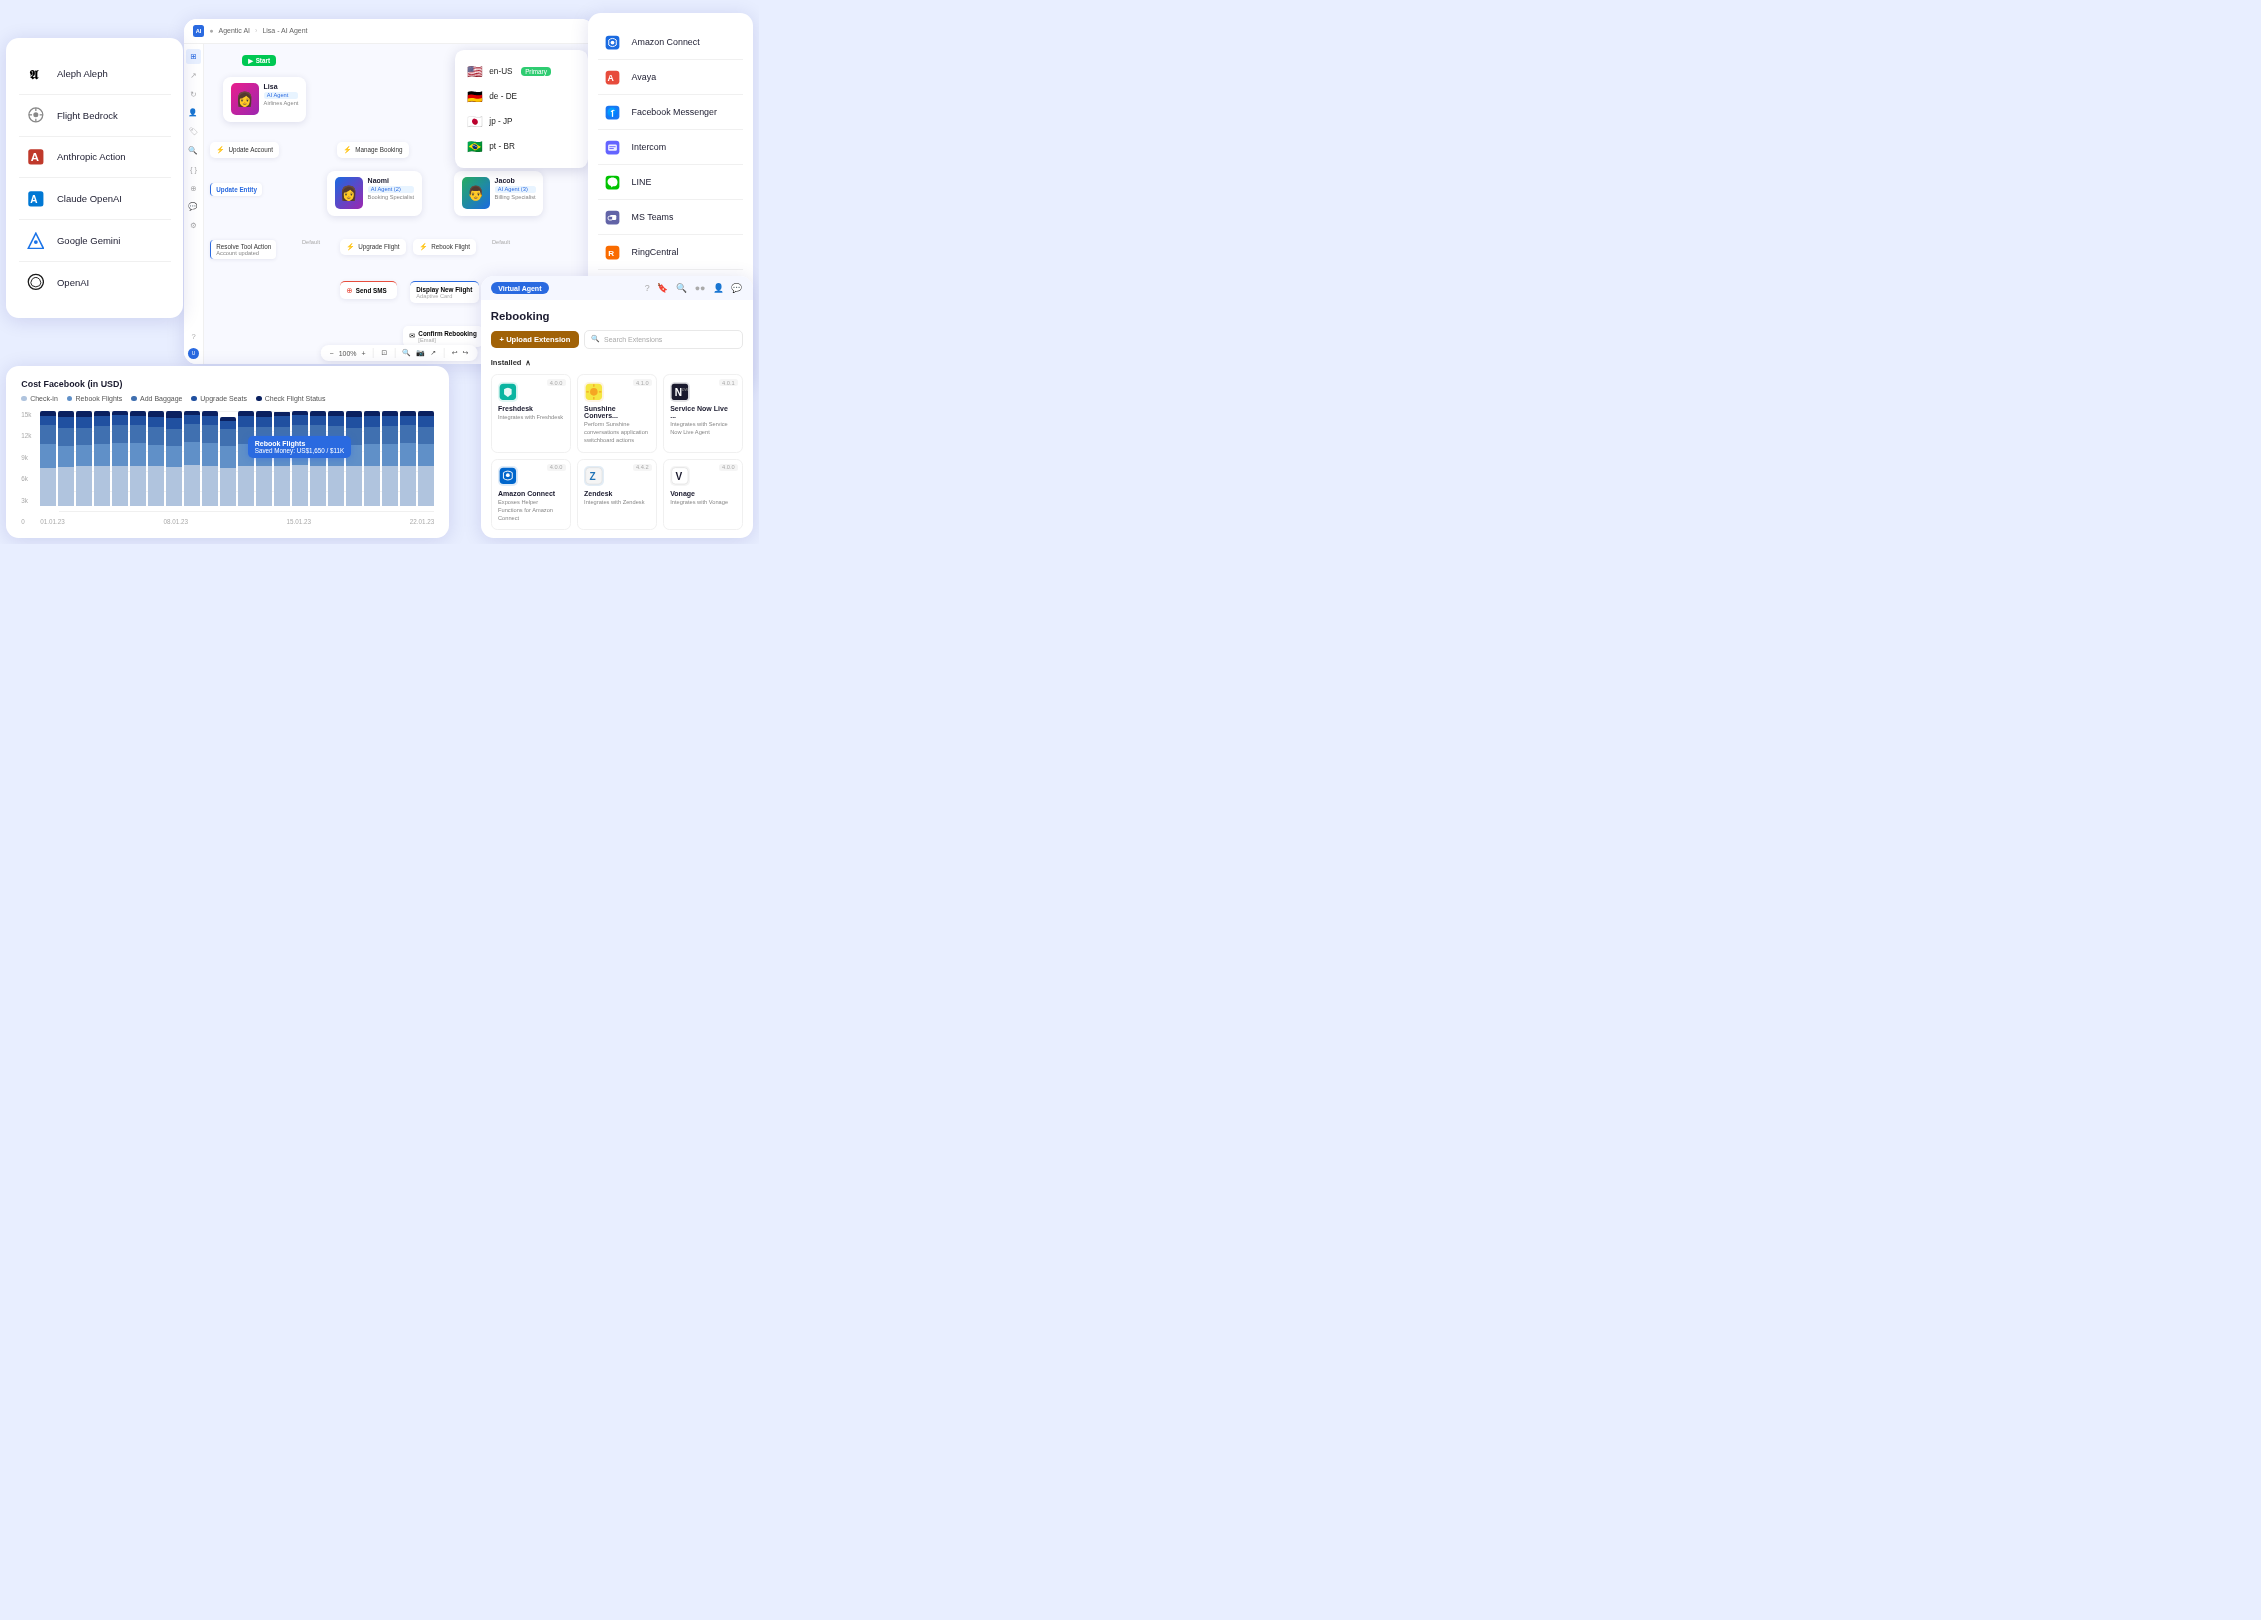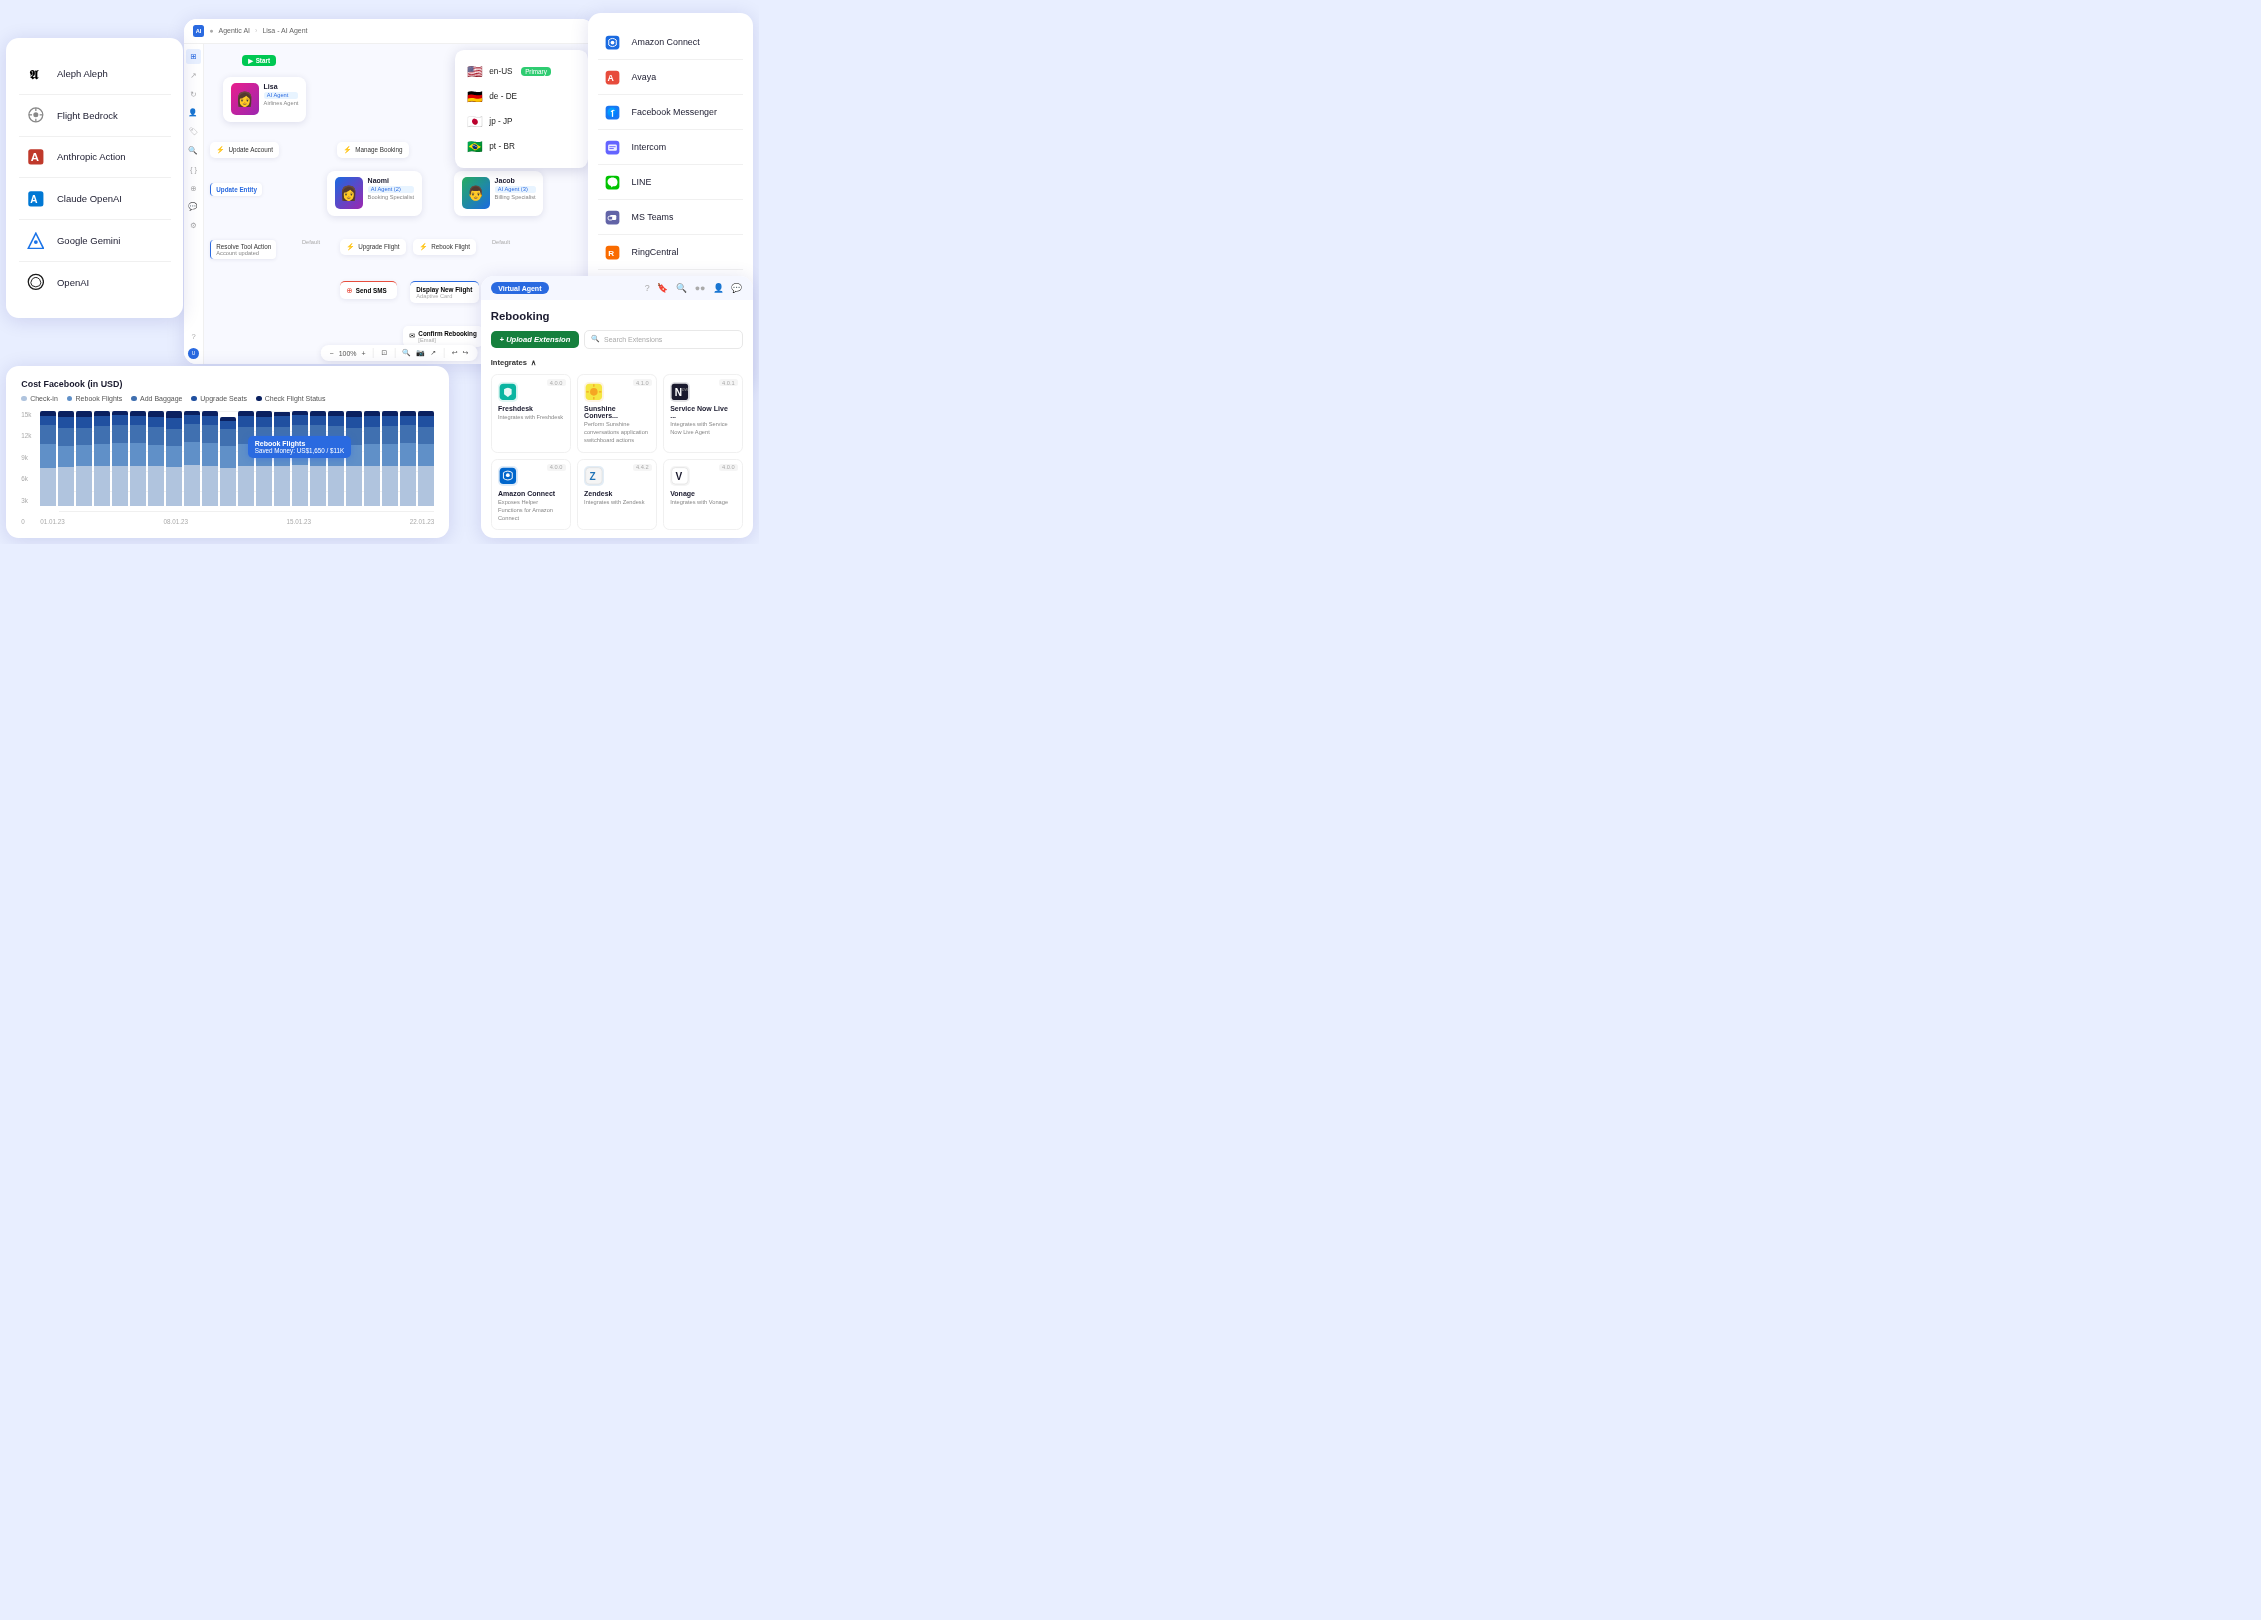--- a/index.html
+++ b/index.html
@@ -496,7 +496,7 @@
       gap: 5px;
     }
     .upload-ext-btn {
-      background: #15803d;
+      background: #a16207;
       color: white;
       border-radius: 5px;
       padding: 4.4px 8.9px;
@@ -508,7 +508,6 @@
       cursor: pointer;
       border: none;
       white-space: nowrap;
-      font-style: italic;
     }
     .search-ext {
       flex: 1;

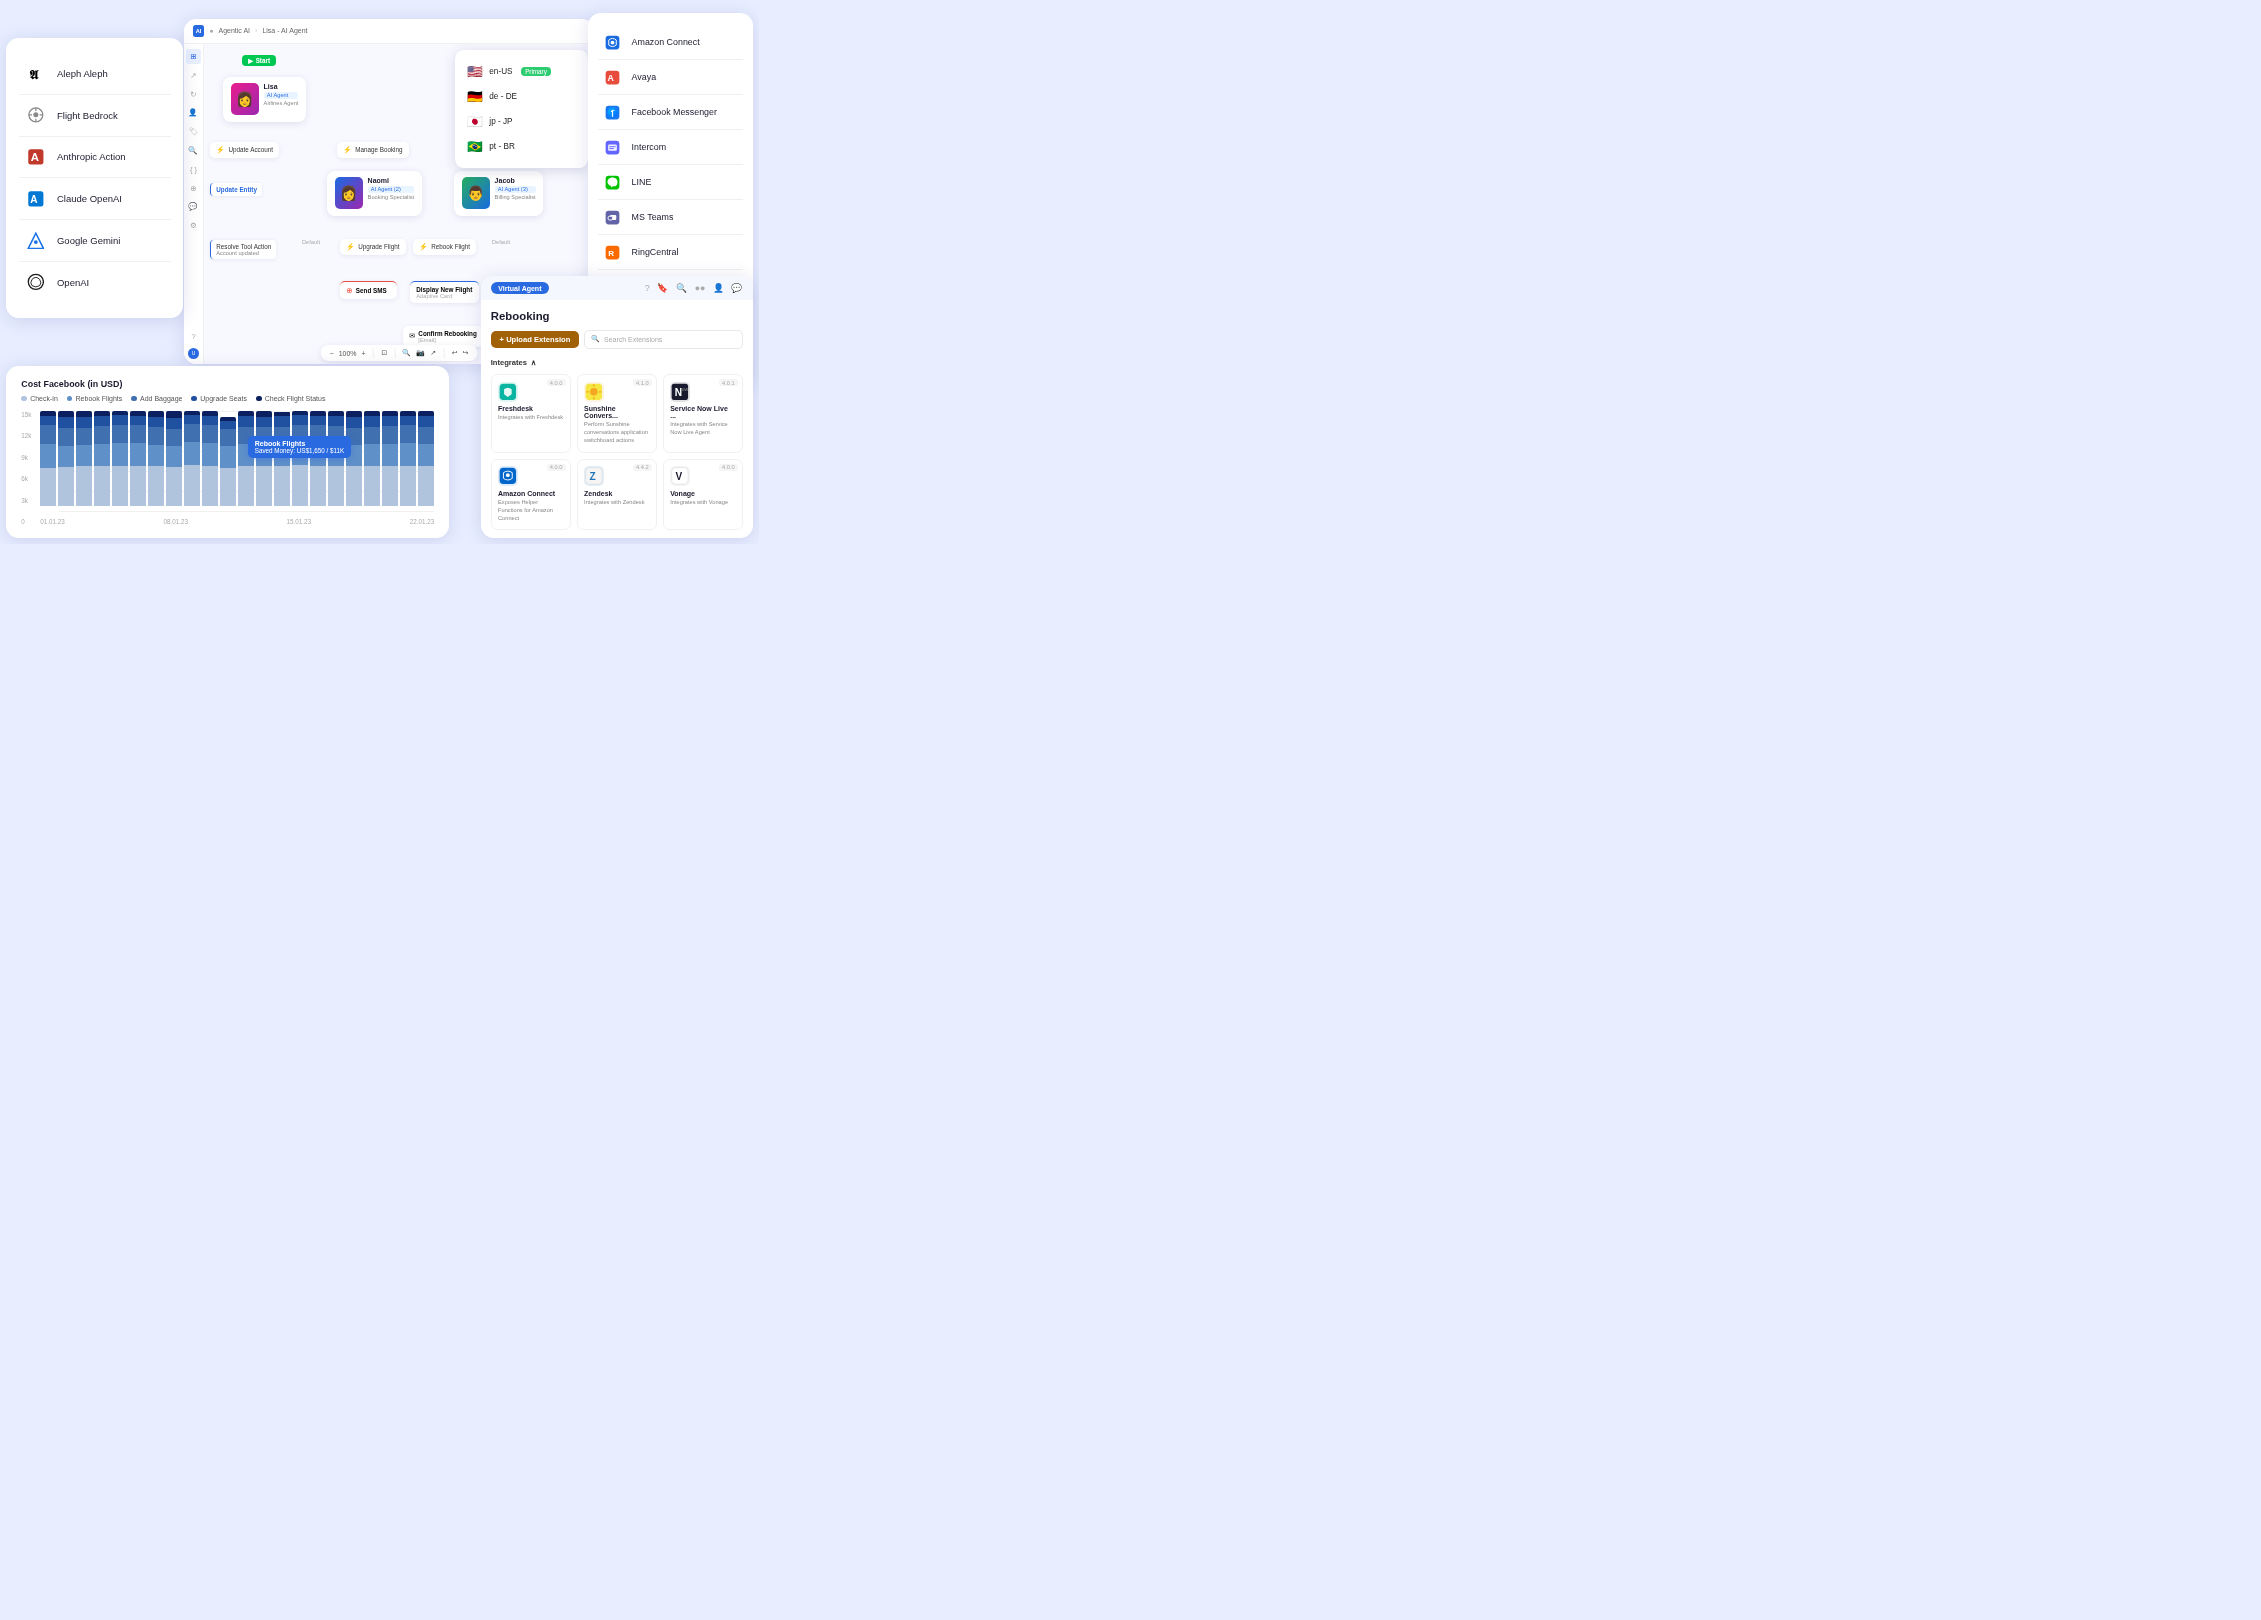--- a/index.html
+++ b/index.html
@@ -1203,7 +1203,7 @@
       </div>
     </div>
     <div class="installed-header">
-      <span>Integrates</span>
+      <span>Installed</span>
       <span style="cursor:pointer;">∧</span>
     </div>
     <div class="ext-grid" id="ext-grid">

